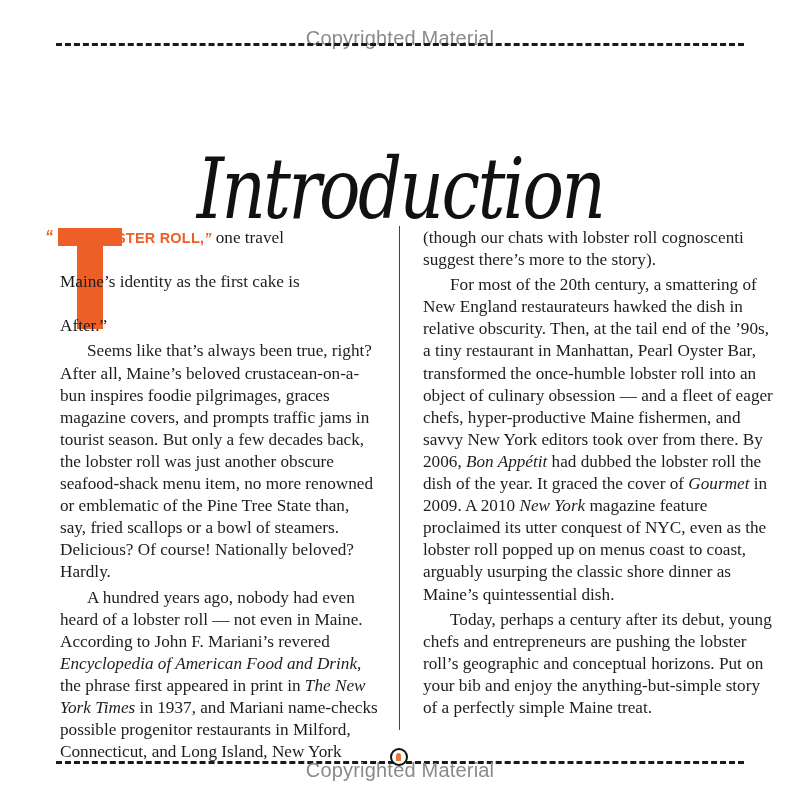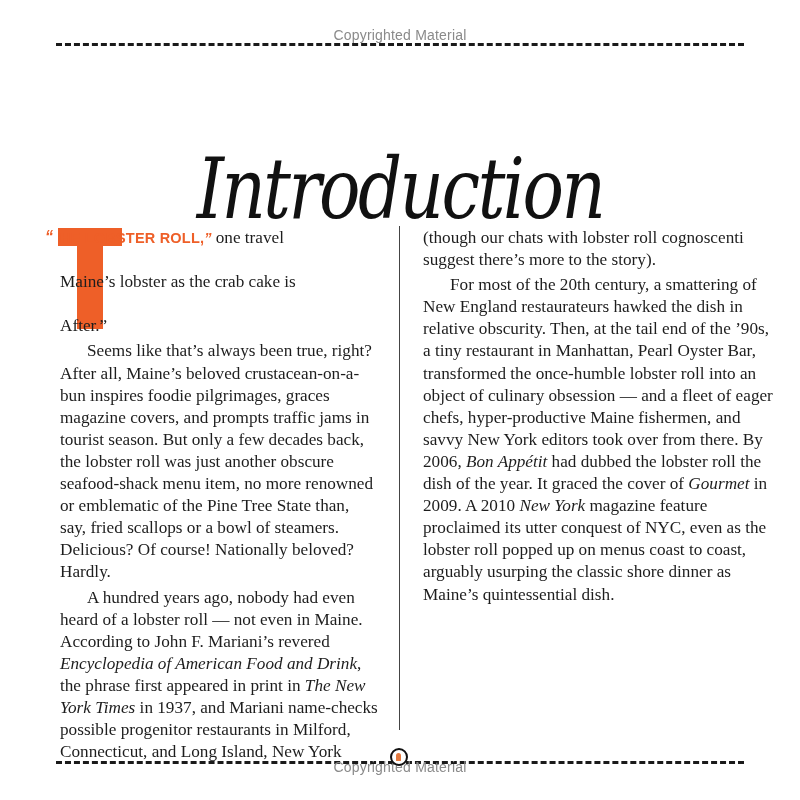--- a/index.html
+++ b/index.html
@@ -16,7 +16,7 @@
   .watermark {
     position: absolute; left: 0; width: 800px; text-align: center;
     font-family: "Liberation Sans", "DejaVu Sans", sans-serif;
-    font-size: 14px; color: #8a8a8a; letter-spacing: 0.2px;
+    font-size: 20px; color: #8a8a8a; letter-spacing: 0.2px;
   }
   .wm-top { top: 27px; }
   .wm-bottom { top: 759px; }

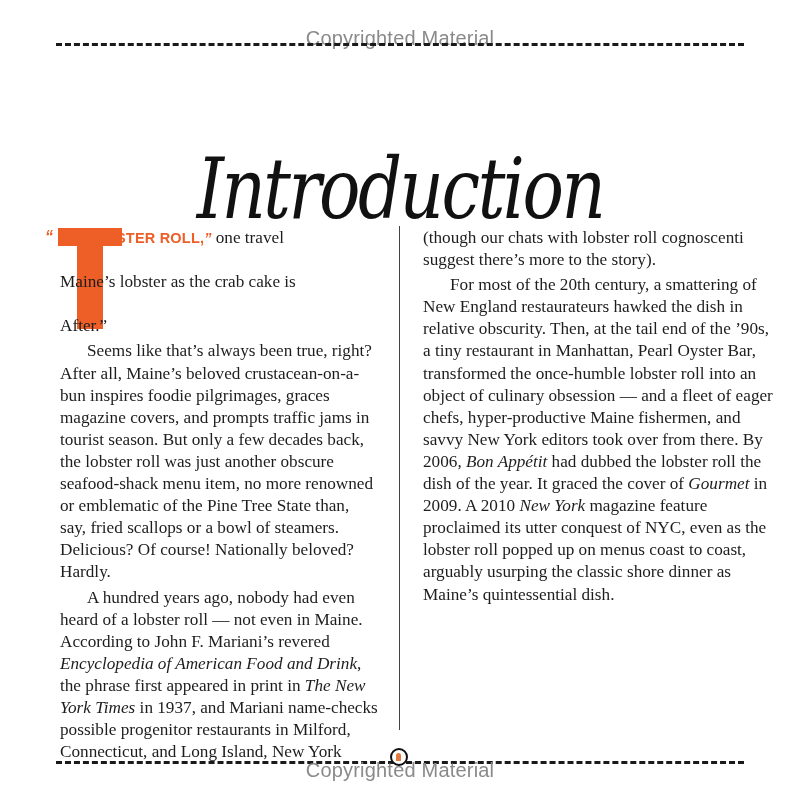--- a/index.html
+++ b/index.html
@@ -78,7 +78,7 @@
 </div>
 
 <div class="col col-left">
-  <p class="lead-block"><span class="lead-caps">HE LOBSTER ROLL,</span><span class="lead-caps-quote">”</span><span> one travel</span><br><br><span>Maine’s lobster as the crab cake is</span><br><br><span>After.”</span></p>
+  <p class="lead-block"><span class="lead-caps">HE LOBSTER ROLL,</span><span class="lead-caps-quote">”</span><span> one travel</span><br><br><span>Maine’s identity as the first cake is</span><br><br><span>After.”</span></p>
   <p class="indent">Seems like that’s always been true, right? After all, Maine’s beloved crustacean-on-a-bun inspires foodie pilgrimages, graces magazine covers, and prompts traffic jams in tourist season. But only a few decades back, the lobster roll was just another obscure seafood-shack menu item, no more renowned or emblematic of the Pine Tree State than, say, fried scallops or a bowl of steamers. Delicious? Of course! Nationally beloved? Hardly.</p>
   <p class="indent"><span>A hundred years ago, nobody had even heard of a lobster roll — not even in Maine. According to John F. Mariani’s revered </span><i>Encyclopedia of American Food and Drink</i><span>, the phrase first appeared in print in </span><i>The New York Times</i><span> in 1937, and Mariani name-checks possible progenitor restaurants in Milford, Connecticut, and Long Island, New York</span></p>
 </div>

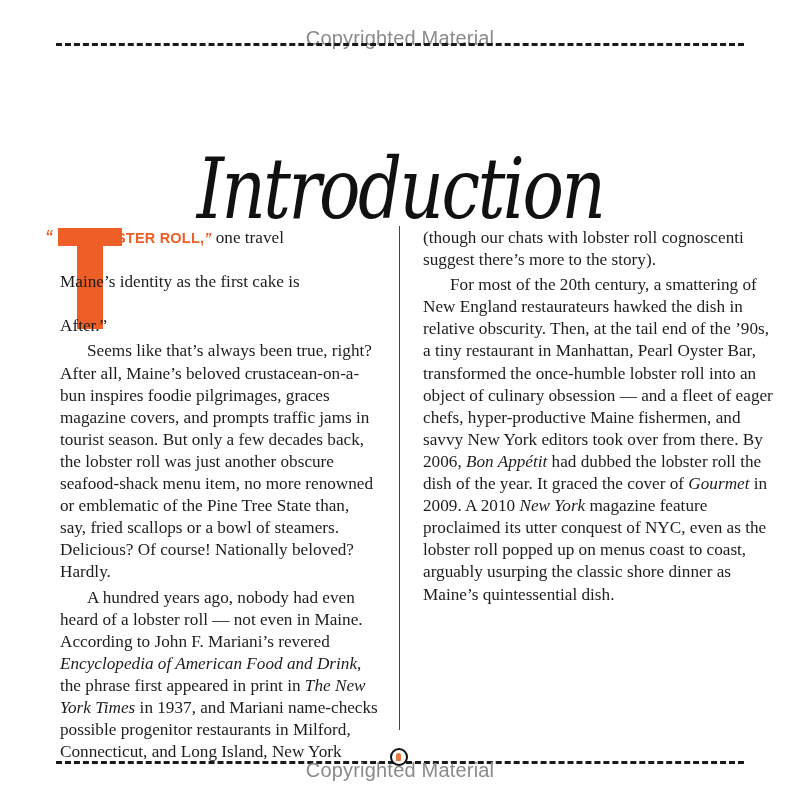--- a/index.html
+++ b/index.html
@@ -88,6 +88,7 @@
 <div class="col col-right">
   <p>(though our chats with lobster roll cognoscenti suggest there’s more to the story).</p>
   <p class="indent"><span>For most of the 20th century, a smattering of New England restaurateurs hawked the dish in relative obscurity. Then, at the tail end of the ’90s, a tiny restaurant in Manhattan, Pearl Oyster Bar, transformed the once-humble lobster roll into an object of culinary obsession — and a fleet of eager chefs, hyper-productive Maine fishermen, and savvy New York editors took over from there. By 2006, </span><i>Bon Appétit</i><span> had dubbed the lobster roll the dish of the year. It graced the cover of </span><i>Gourmet</i><span> in 2009. A 2010 </span><i>New York</i><span> magazine feature proclaimed its utter conquest of NYC, even as the lobster roll popped up on menus coast to coast, arguably usurping the classic shore dinner as Maine’s quintessential dish.</span></p>
+  <p class="indent">Today, perhaps a century after its debut, young chefs and entrepreneurs are pushing the lobster roll’s geographic and conceptual horizons. Put on your bib and enjoy the anything-but-simple story of a perfectly simple Maine treat.</p>
 </div>
 
 <div class="dash-rule dash-bottom"></div>

